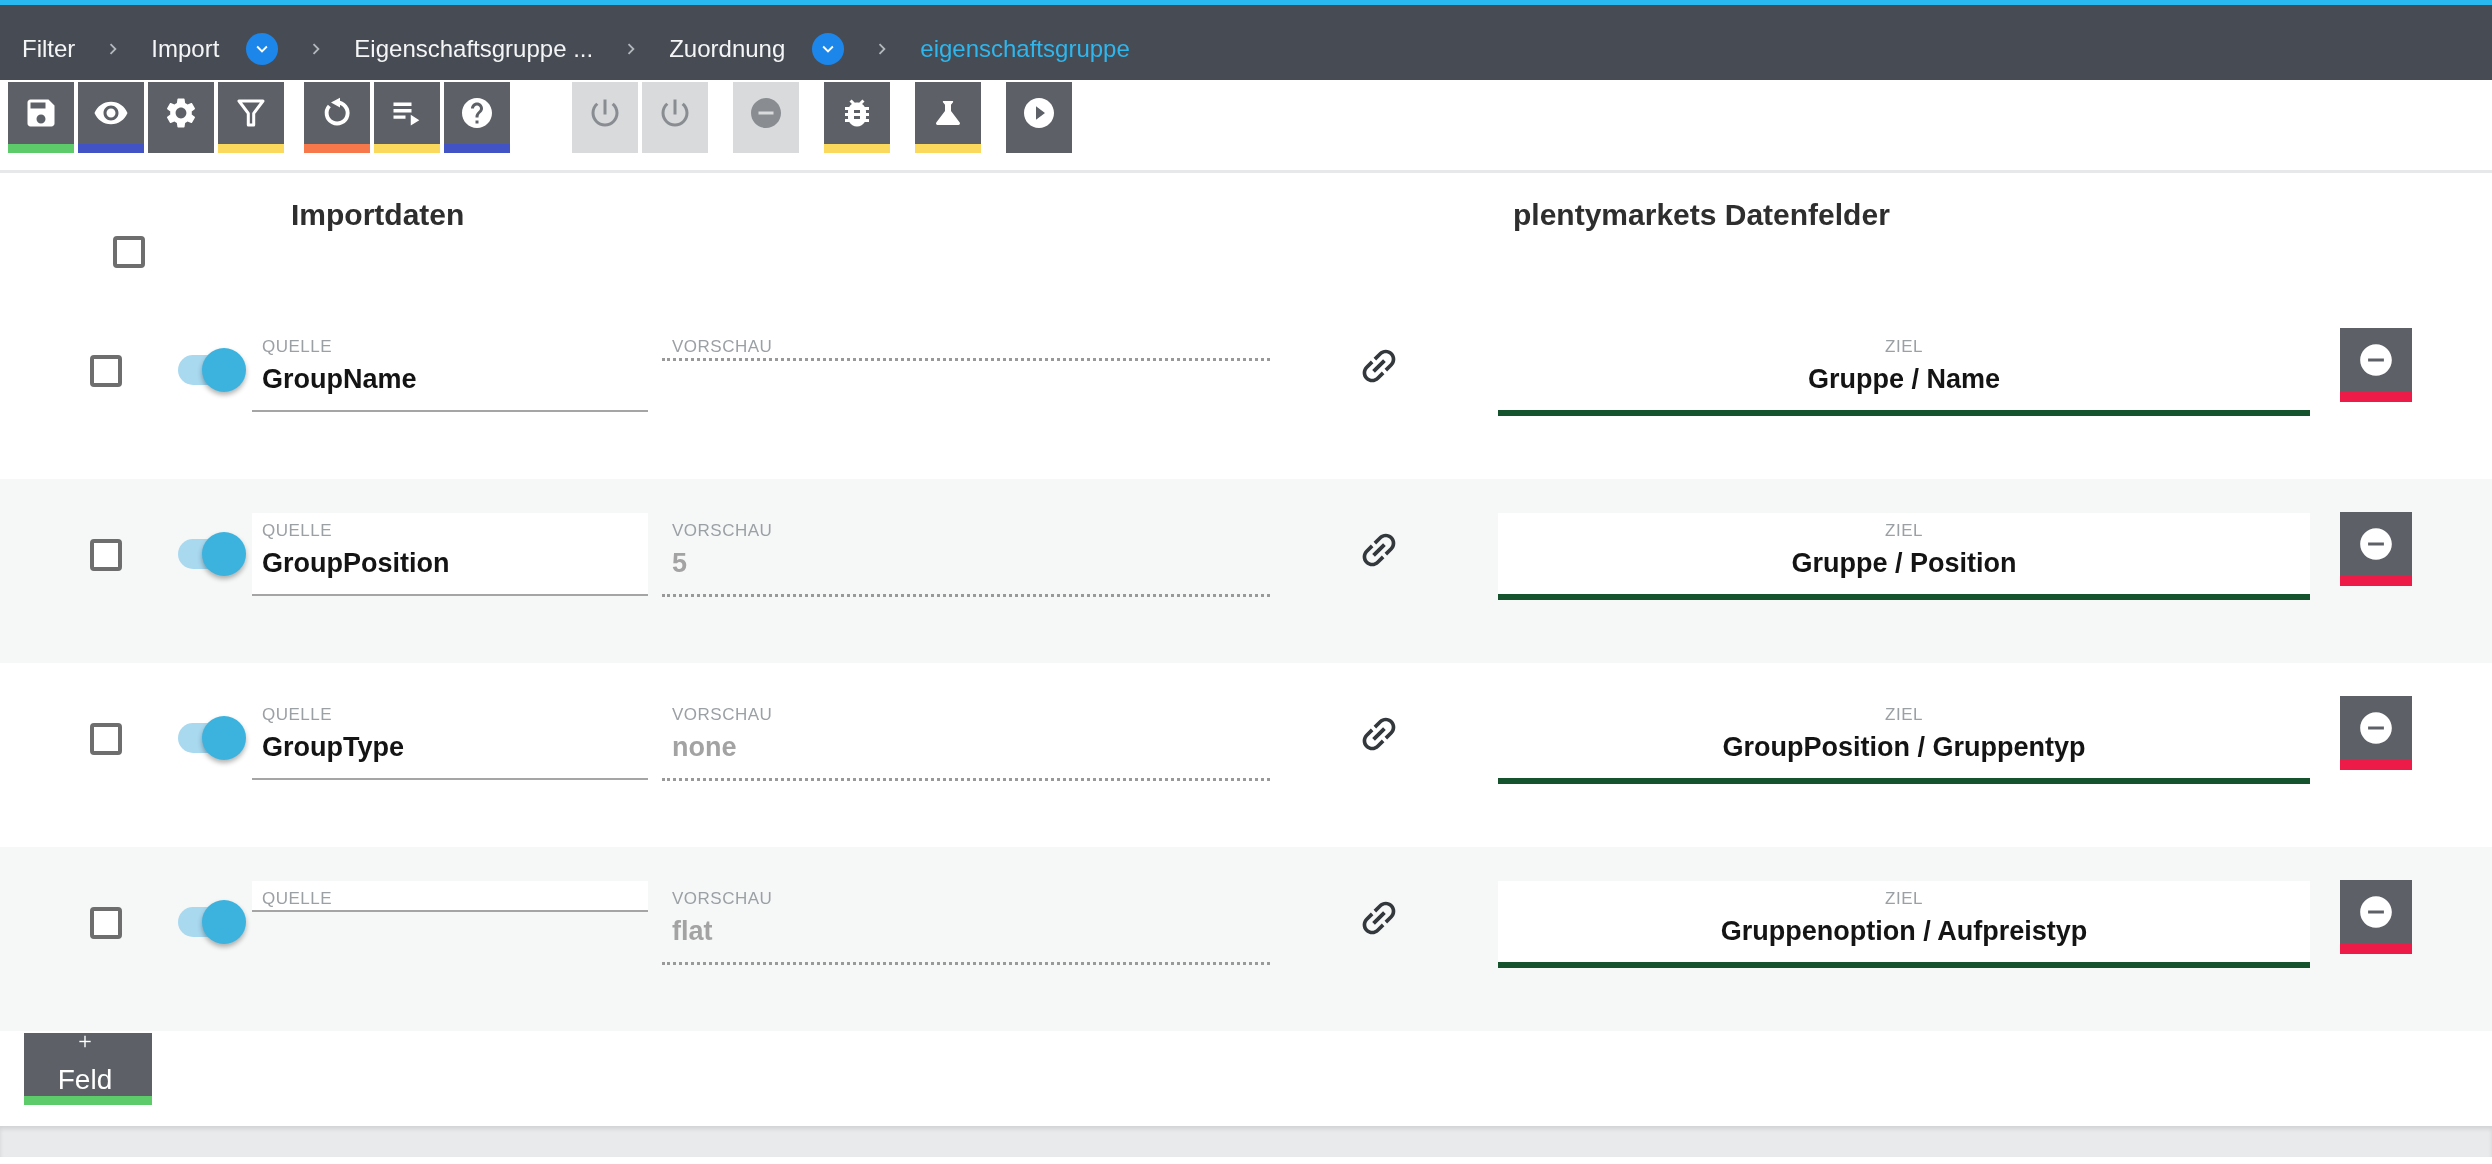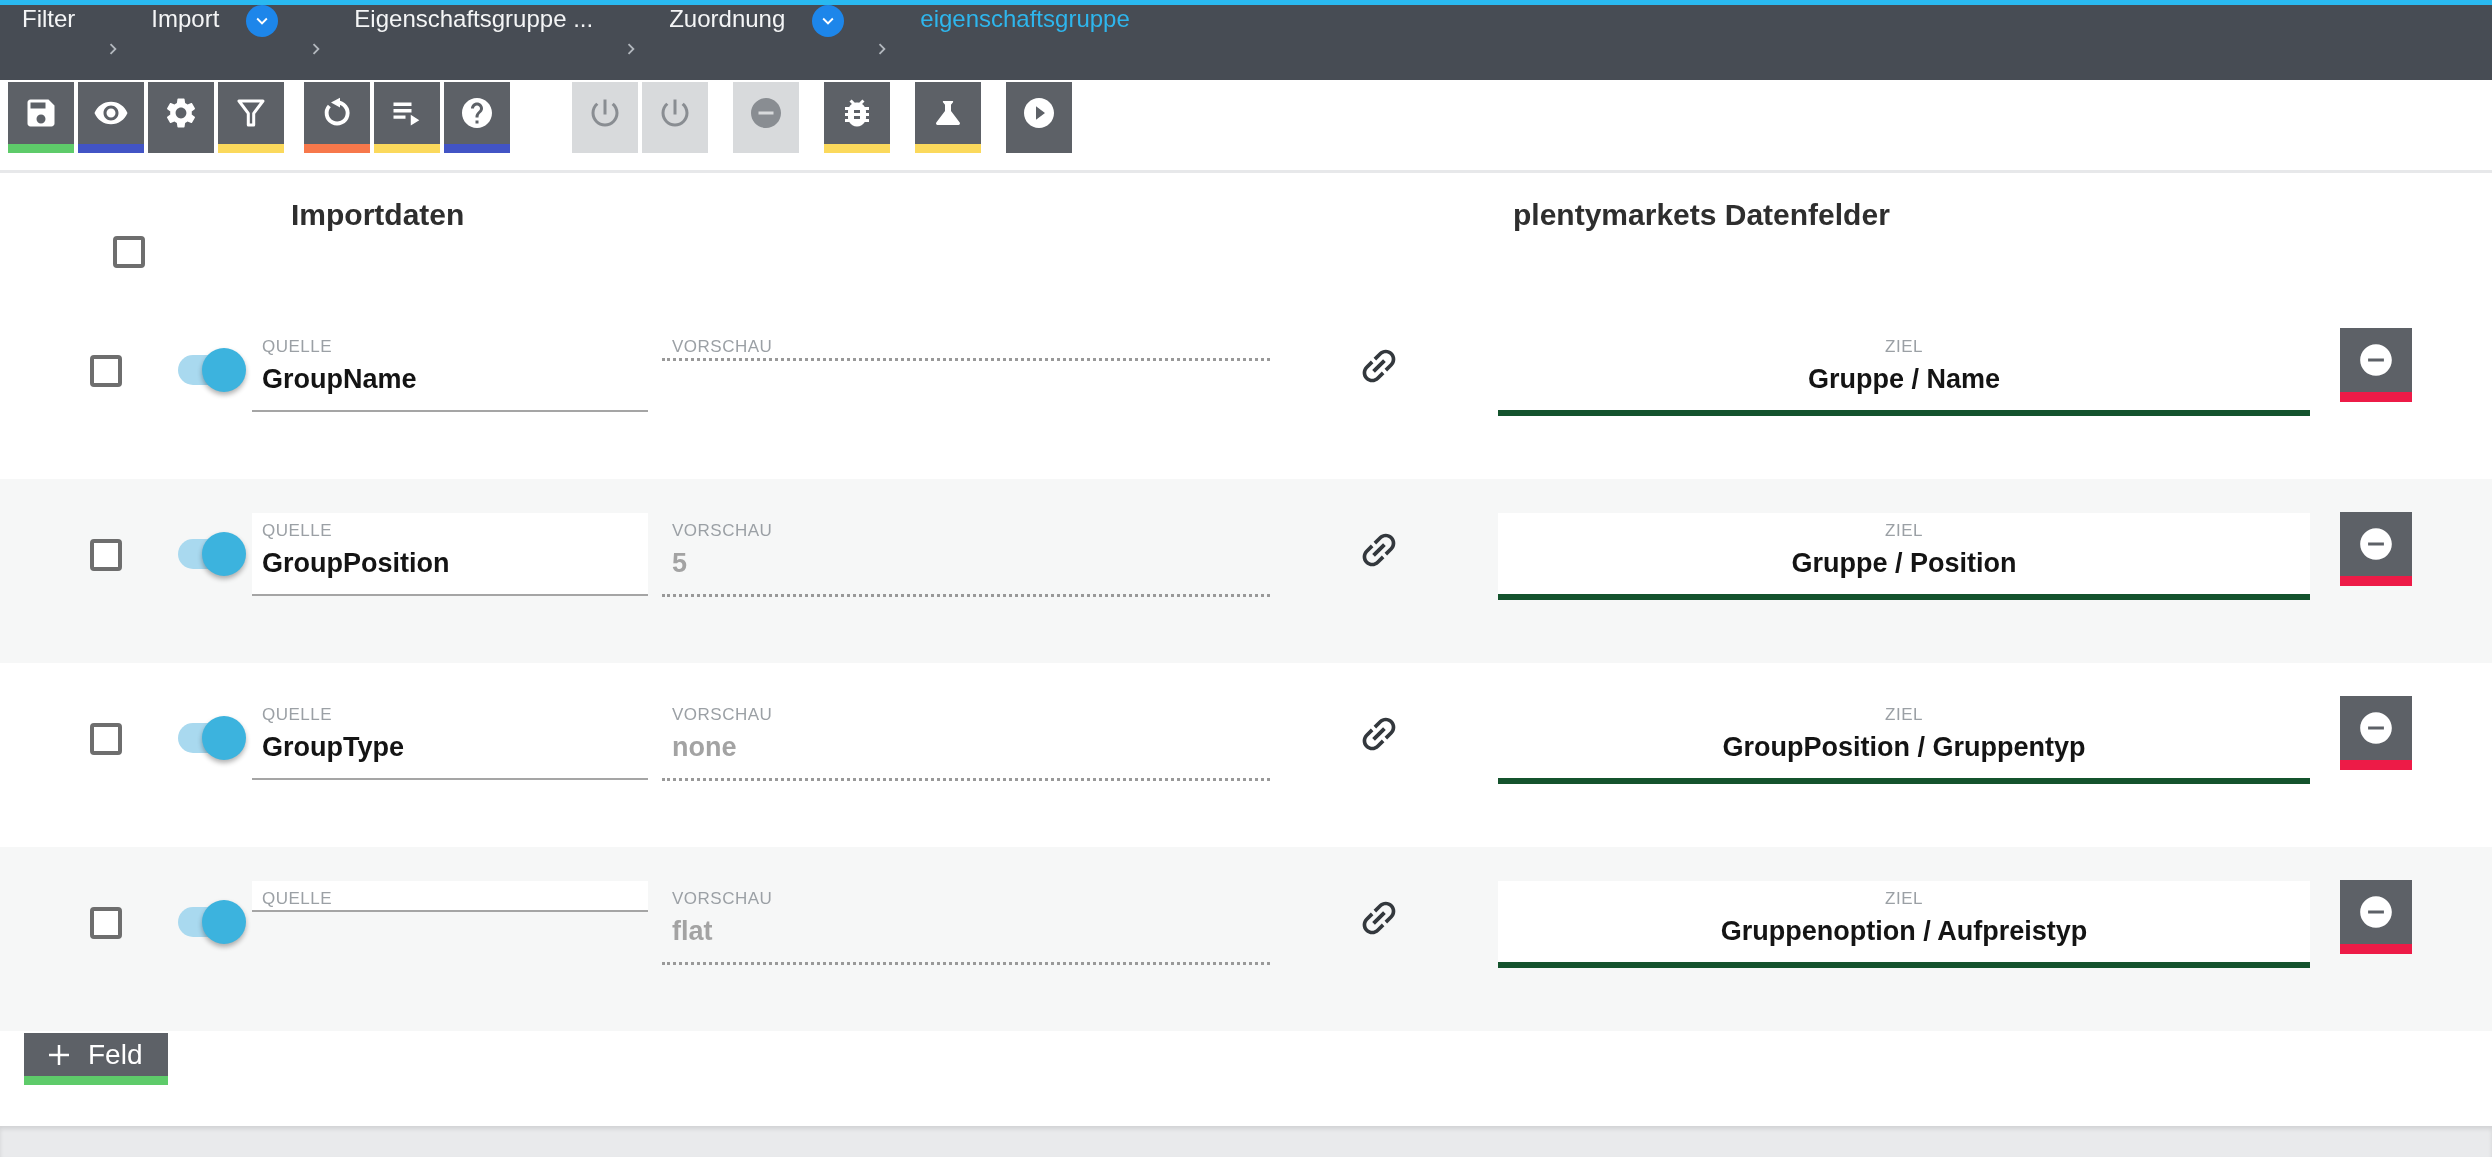--- a/index.html
+++ b/index.html
@@ -10,7 +10,7 @@
   
   .bc-bar { position:absolute; top:0; left:0; right:0; height:93px;
             background:#474c54; border-top:5px solid #29b9f0;
-            display:flex; padding-left:22px; }
+            display:flex; align-items:center; padding-left:22px; }
   .bc-item { color:#f4f5f6; font-size:24px; margin-right:27px; cursor:pointer; white-space:nowrap; }
   .bc-item.active { color:#2eb6ed; }
   .bc-sep { margin-right:27px; display:flex; align-items:center; }

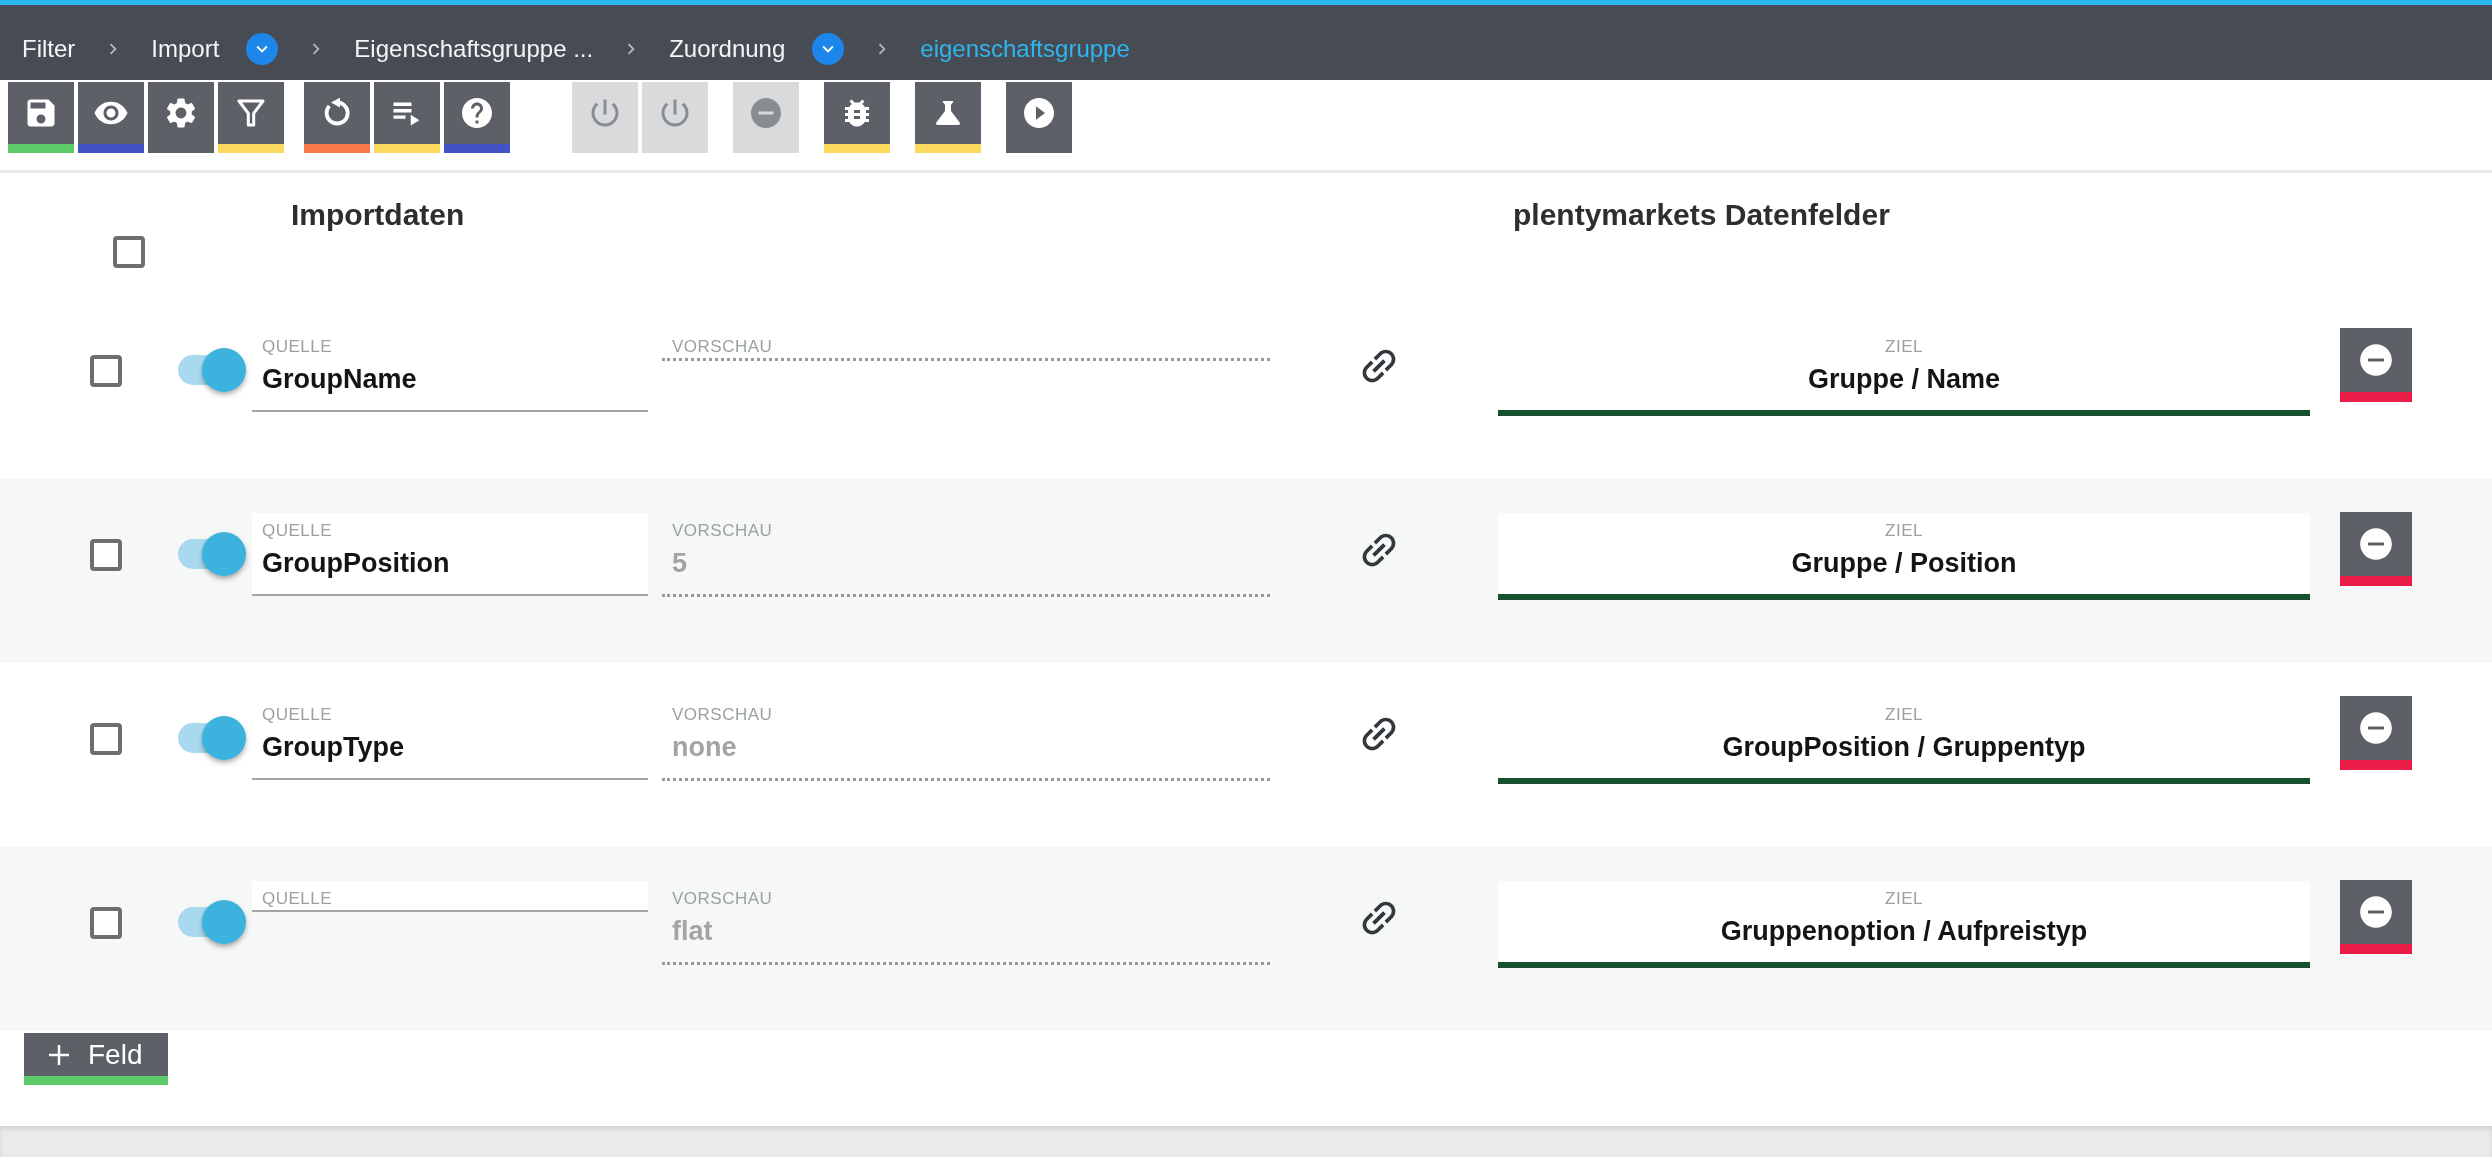--- a/index.html
+++ b/index.html
@@ -78,9 +78,9 @@
   .remove-btn svg { fill:#fff; width:38px; height:38px; }
 
   
-  .add-field { margin:2px 0 0 24px; height:52px; min-width:128px; padding:0 26px 0 20px;
+  .add-field { margin:2px 0 0 24px; height:72px; min-width:128px; padding:0 26px 0 20px;
                background:#5d6167; border:none; border-bottom:9px solid #5ecb6a;
-               display:inline-flex; align-items:center; gap:14px; cursor:pointer; }
+               display:inline-flex; align-items:center; gap:14px; cursor:pointer;flex-direction:column; }
   .add-field svg { fill:#fff; width:30px; height:30px; }
   .add-field span { color:#fff; font-size:28px; }
 

